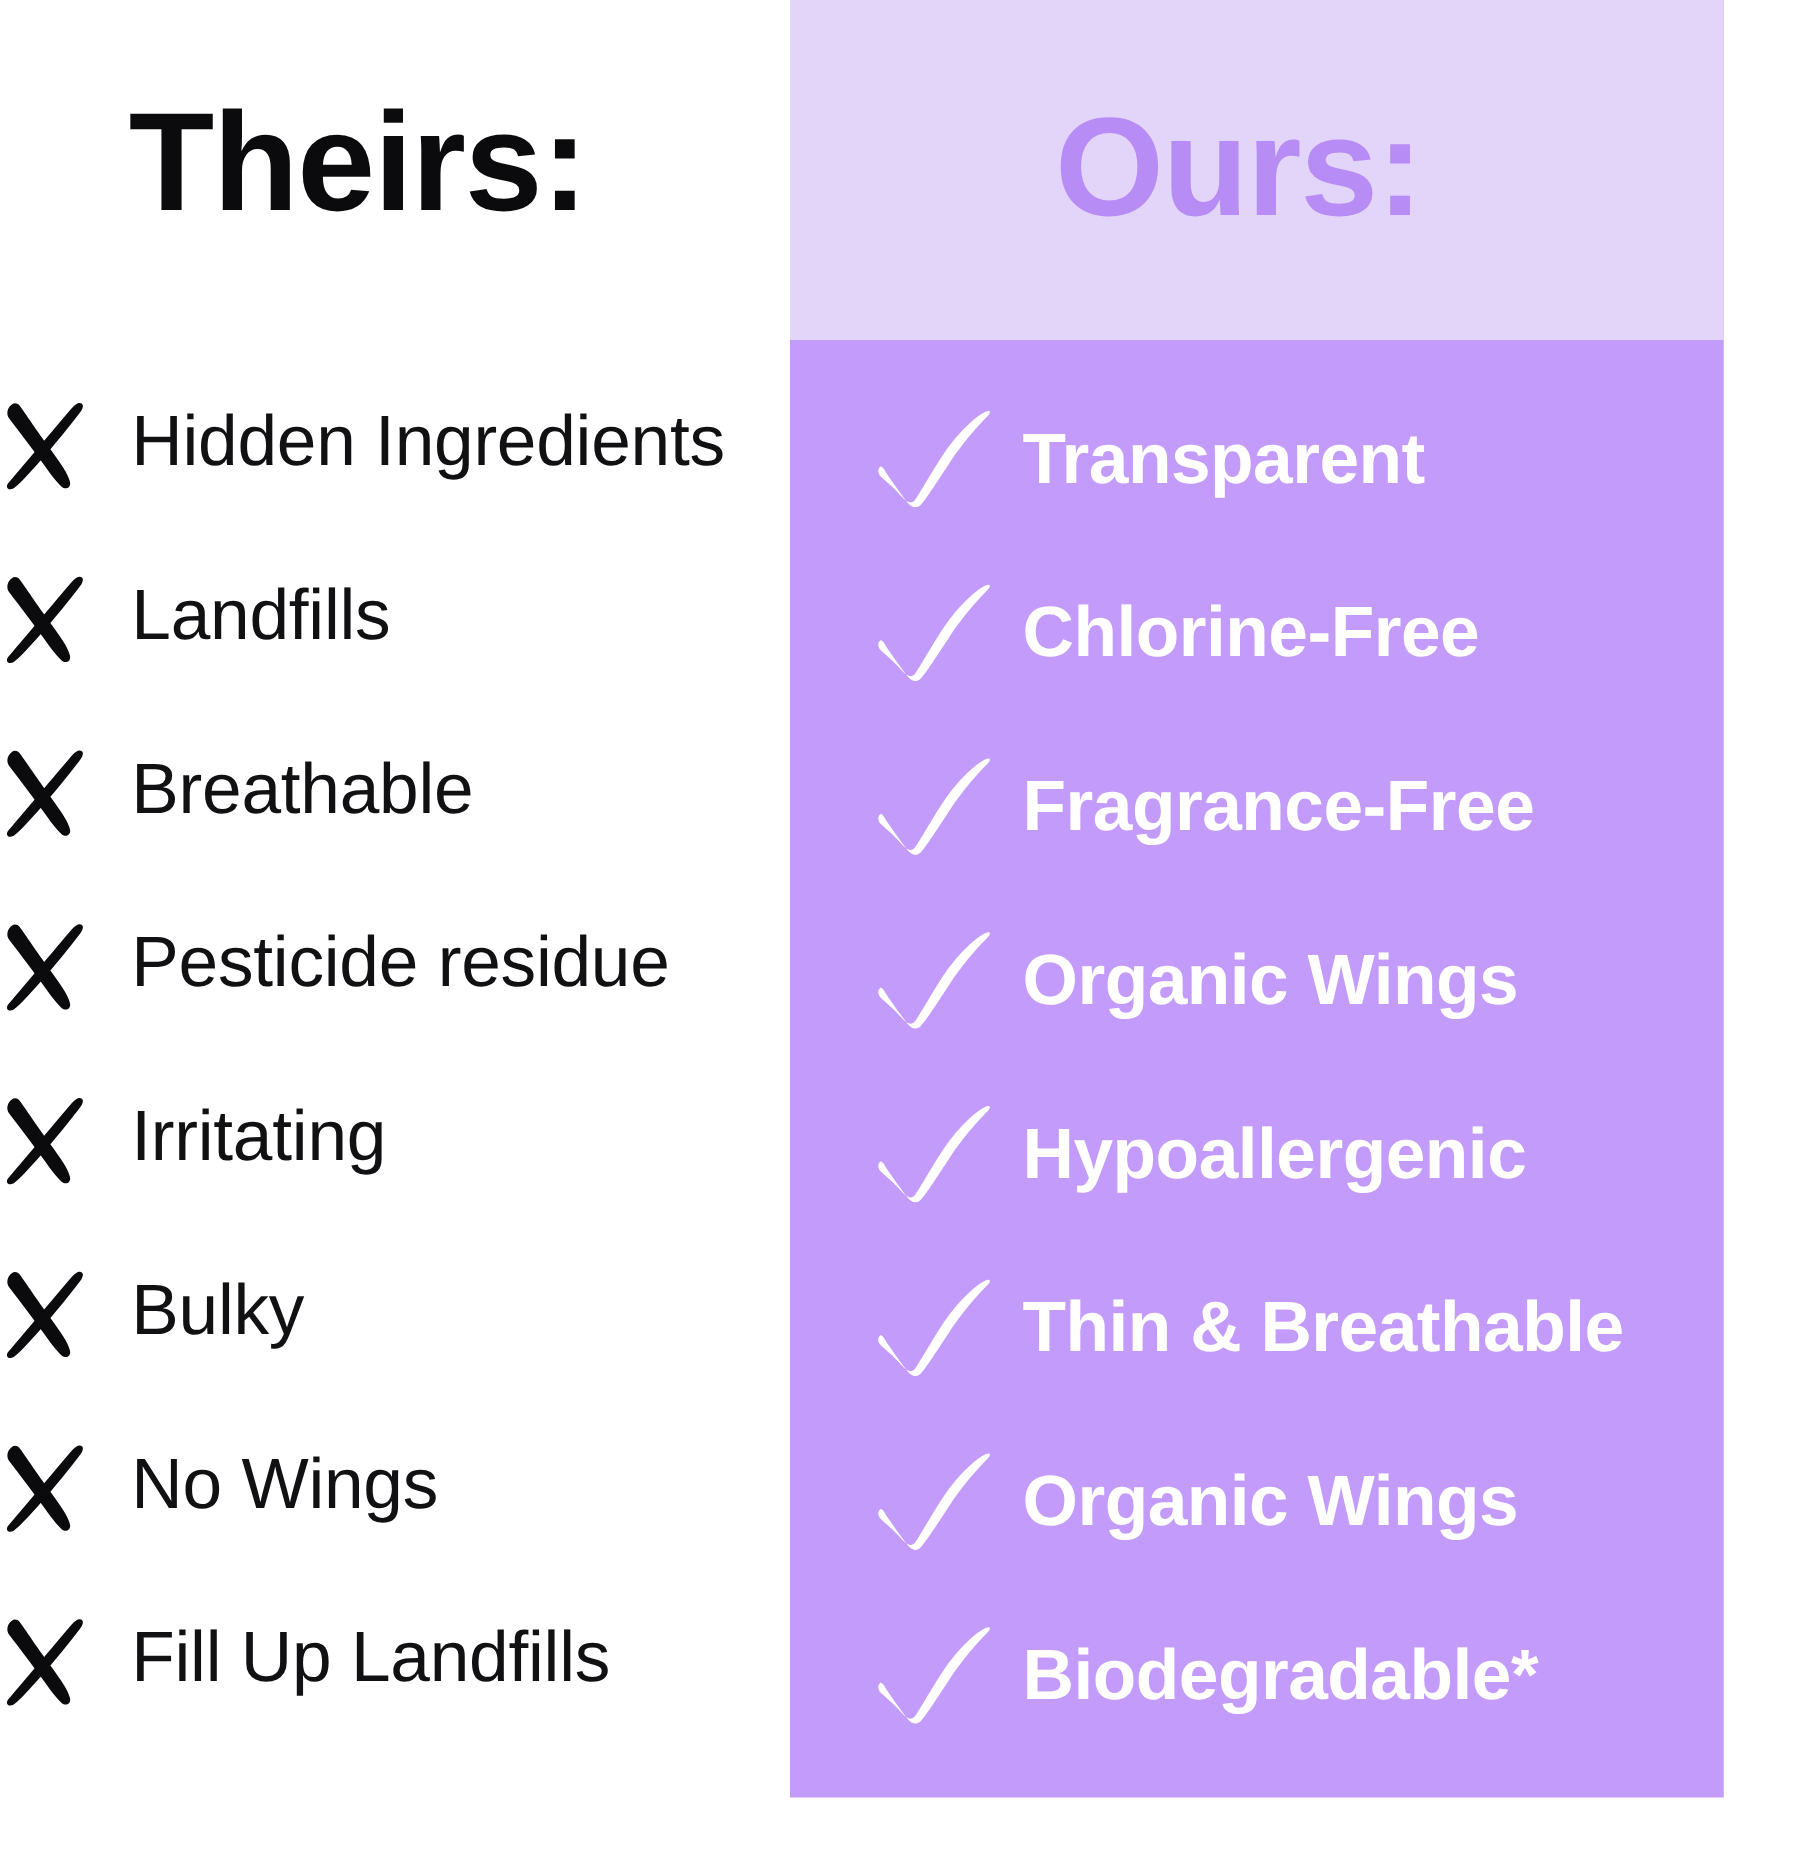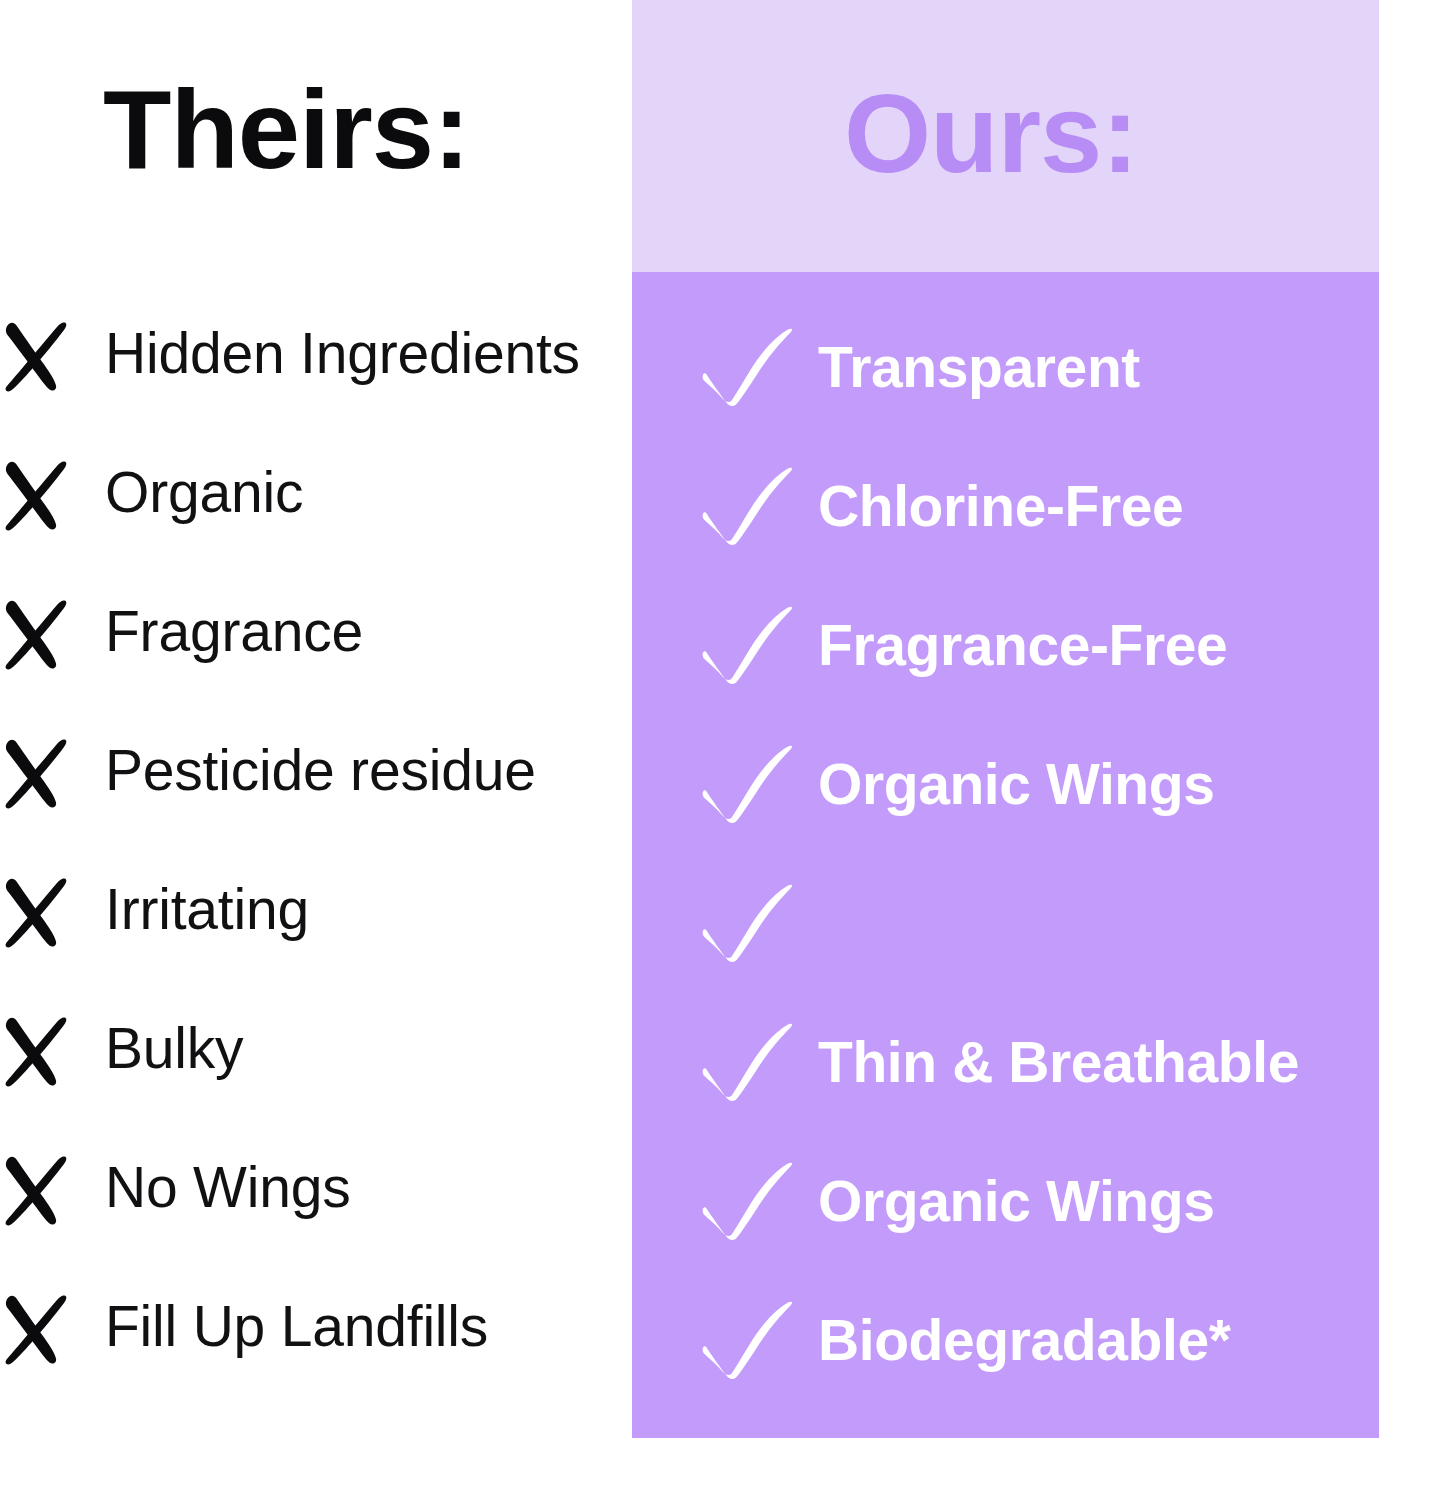--- a/index.html
+++ b/index.html
@@ -148,7 +148,7 @@
           <path fill="#0b0b0d" d="M7.5 5.5 C4 8 2.5 13 5.5 17 C14 28 26 44 34 55 C39 62 44 68.5 47.5 71.5 C50.5 74 55 72 54 67.5 C52.5 61 46 52 39.5 43 C30 30 19.5 14.5 14.5 7.5 C12.5 4.5 9.5 4 7.5 5.5 Z"></path>
           <path fill="#0b0b0d" d="M62.5 4.5 C60.5 4 58 5.5 55 9 C47 18.5 33 35 22 48 C14 57.5 8 64.5 5 68 C1.5 72 5 75 9 72.5 C14 69 22 60 30 51 C41.5 38 55 21.5 62 12 C65 8 65 5 62.5 4.5 Z"></path>
         </svg>
-        <div class="theirs-label">Organic</div>
+        <div class="theirs-label">Landfills</div>
       </div>
 
       <div class="row-left">

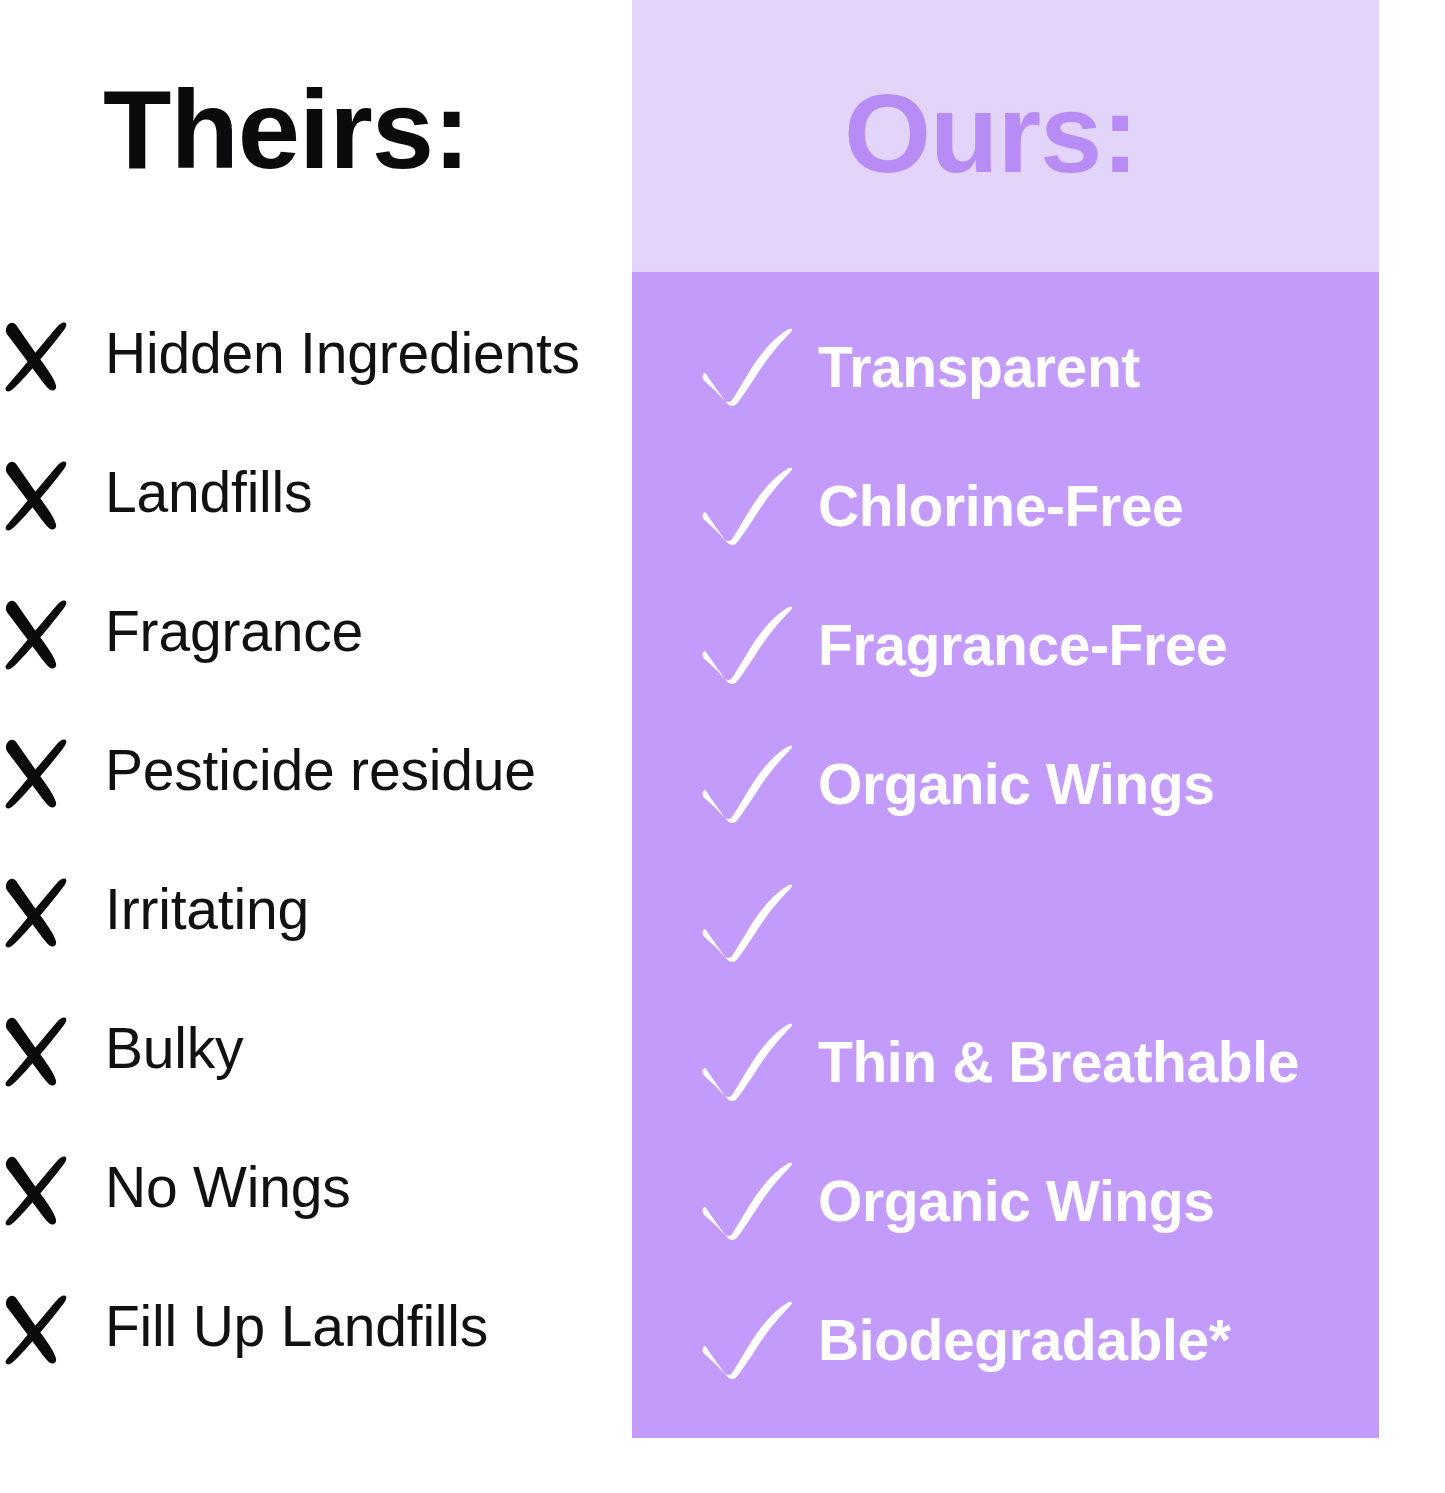--- a/index.html
+++ b/index.html
@@ -156,7 +156,7 @@
           <path fill="#0b0b0d" d="M7.5 5.5 C4 8 2.5 13 5.5 17 C14 28 26 44 34 55 C39 62 44 68.5 47.5 71.5 C50.5 74 55 72 54 67.5 C52.5 61 46 52 39.5 43 C30 30 19.5 14.5 14.5 7.5 C12.5 4.5 9.5 4 7.5 5.5 Z"></path>
           <path fill="#0b0b0d" d="M62.5 4.5 C60.5 4 58 5.5 55 9 C47 18.5 33 35 22 48 C14 57.5 8 64.5 5 68 C1.5 72 5 75 9 72.5 C14 69 22 60 30 51 C41.5 38 55 21.5 62 12 C65 8 65 5 62.5 4.5 Z"></path>
         </svg>
-        <div class="theirs-label">Fragrance</div>
+        <div class="theirs-label">Breathable</div>
       </div>
 
       <div class="row-left">

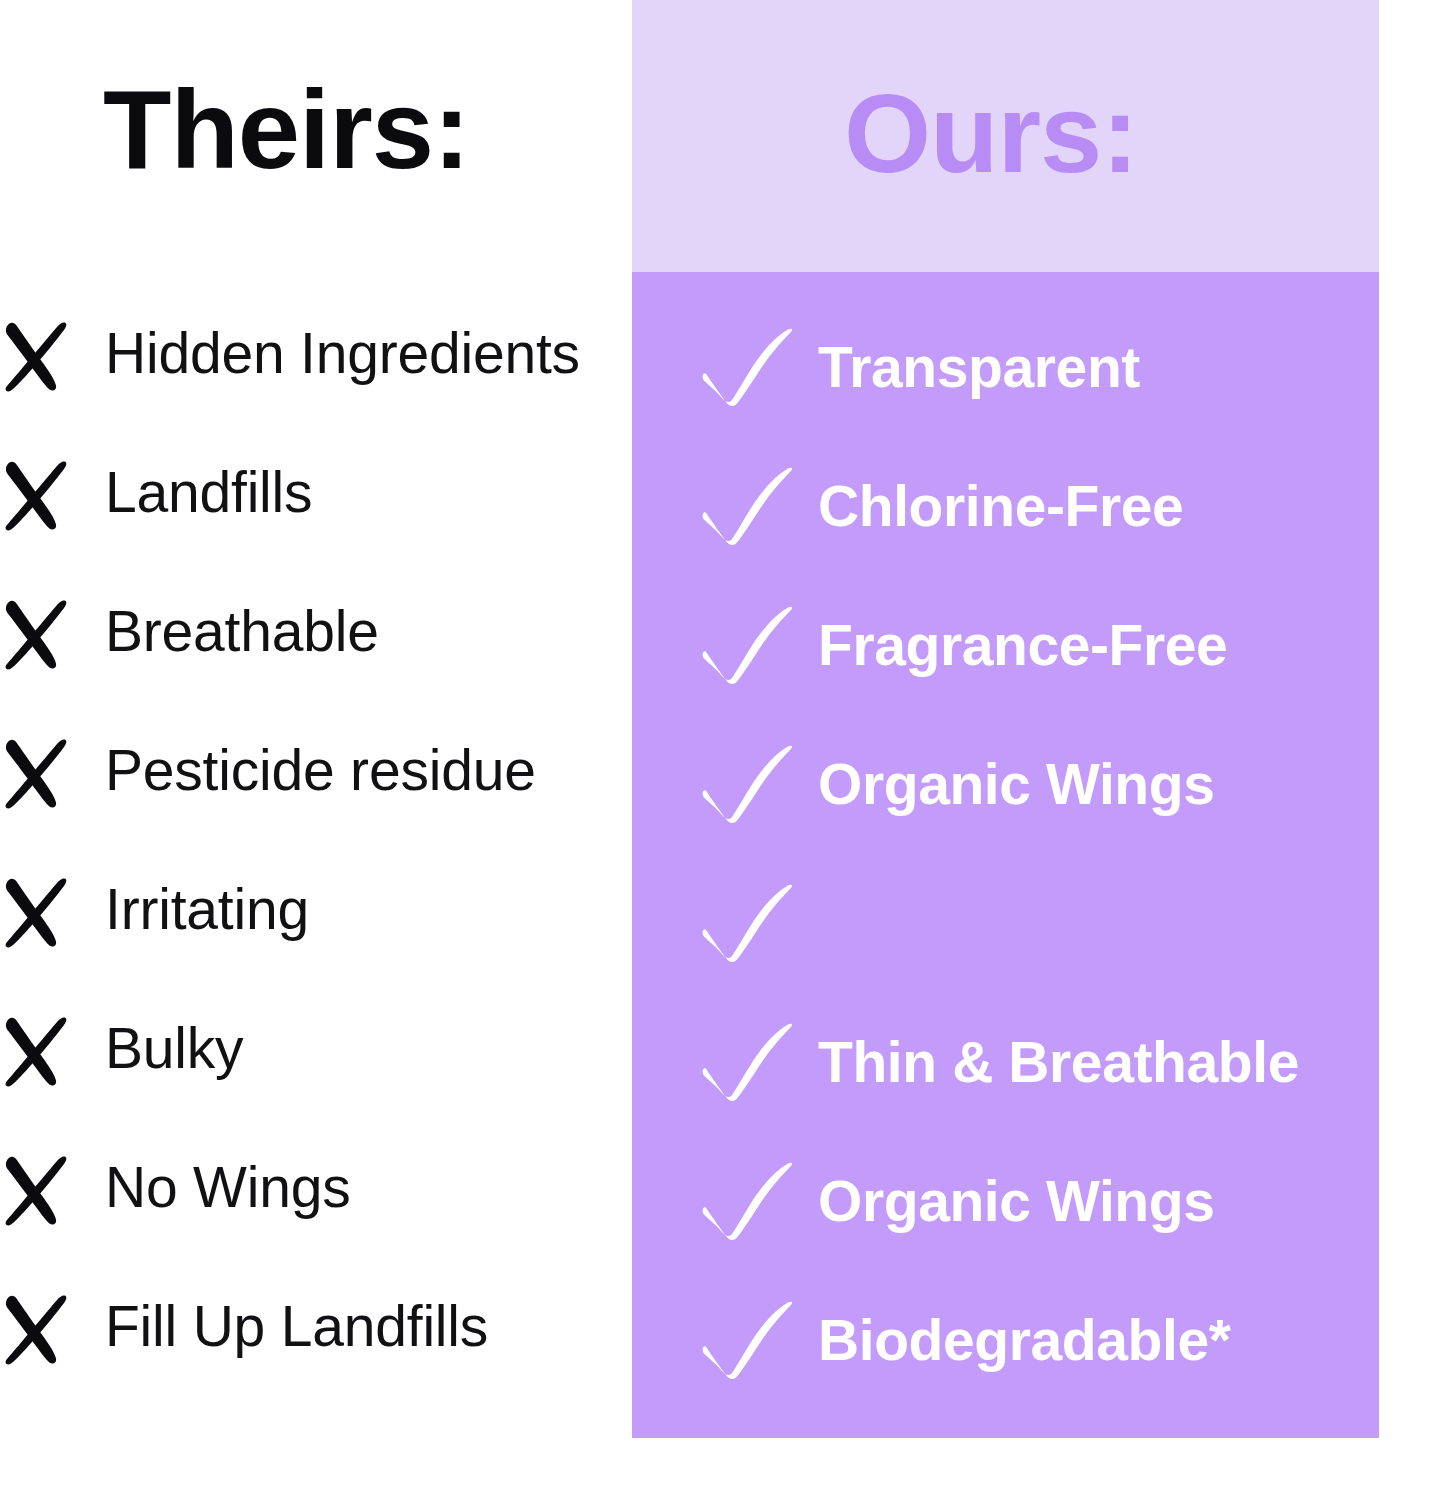--- a/index.html
+++ b/index.html
@@ -242,6 +242,7 @@
         <svg class="check-mark" viewBox="0 0 96 78">
           <path fill="#ffffff" d="M4 45.5 C2 47 2 51 5 53.5 C10 58 17 64 22 70 C25.5 74 29.5 75.5 32 72 C36 66.5 44 52 53 38 C64.5 20 78.5 6.5 88 1.5 C92 -0.5 93.5 1.5 90 5 C81 14 69 28 59.5 42.5 C50 57 41 71 36.5 76 C33 79.5 29 78 26 74 C21 67.5 13.5 57 8.5 49.5 C7 47 5.5 44.5 4 45.5 Z"></path>
         </svg>
+        <div class="ours-label">Hypoallergenic</div>
       </div>
 
       <div class="row-right">

